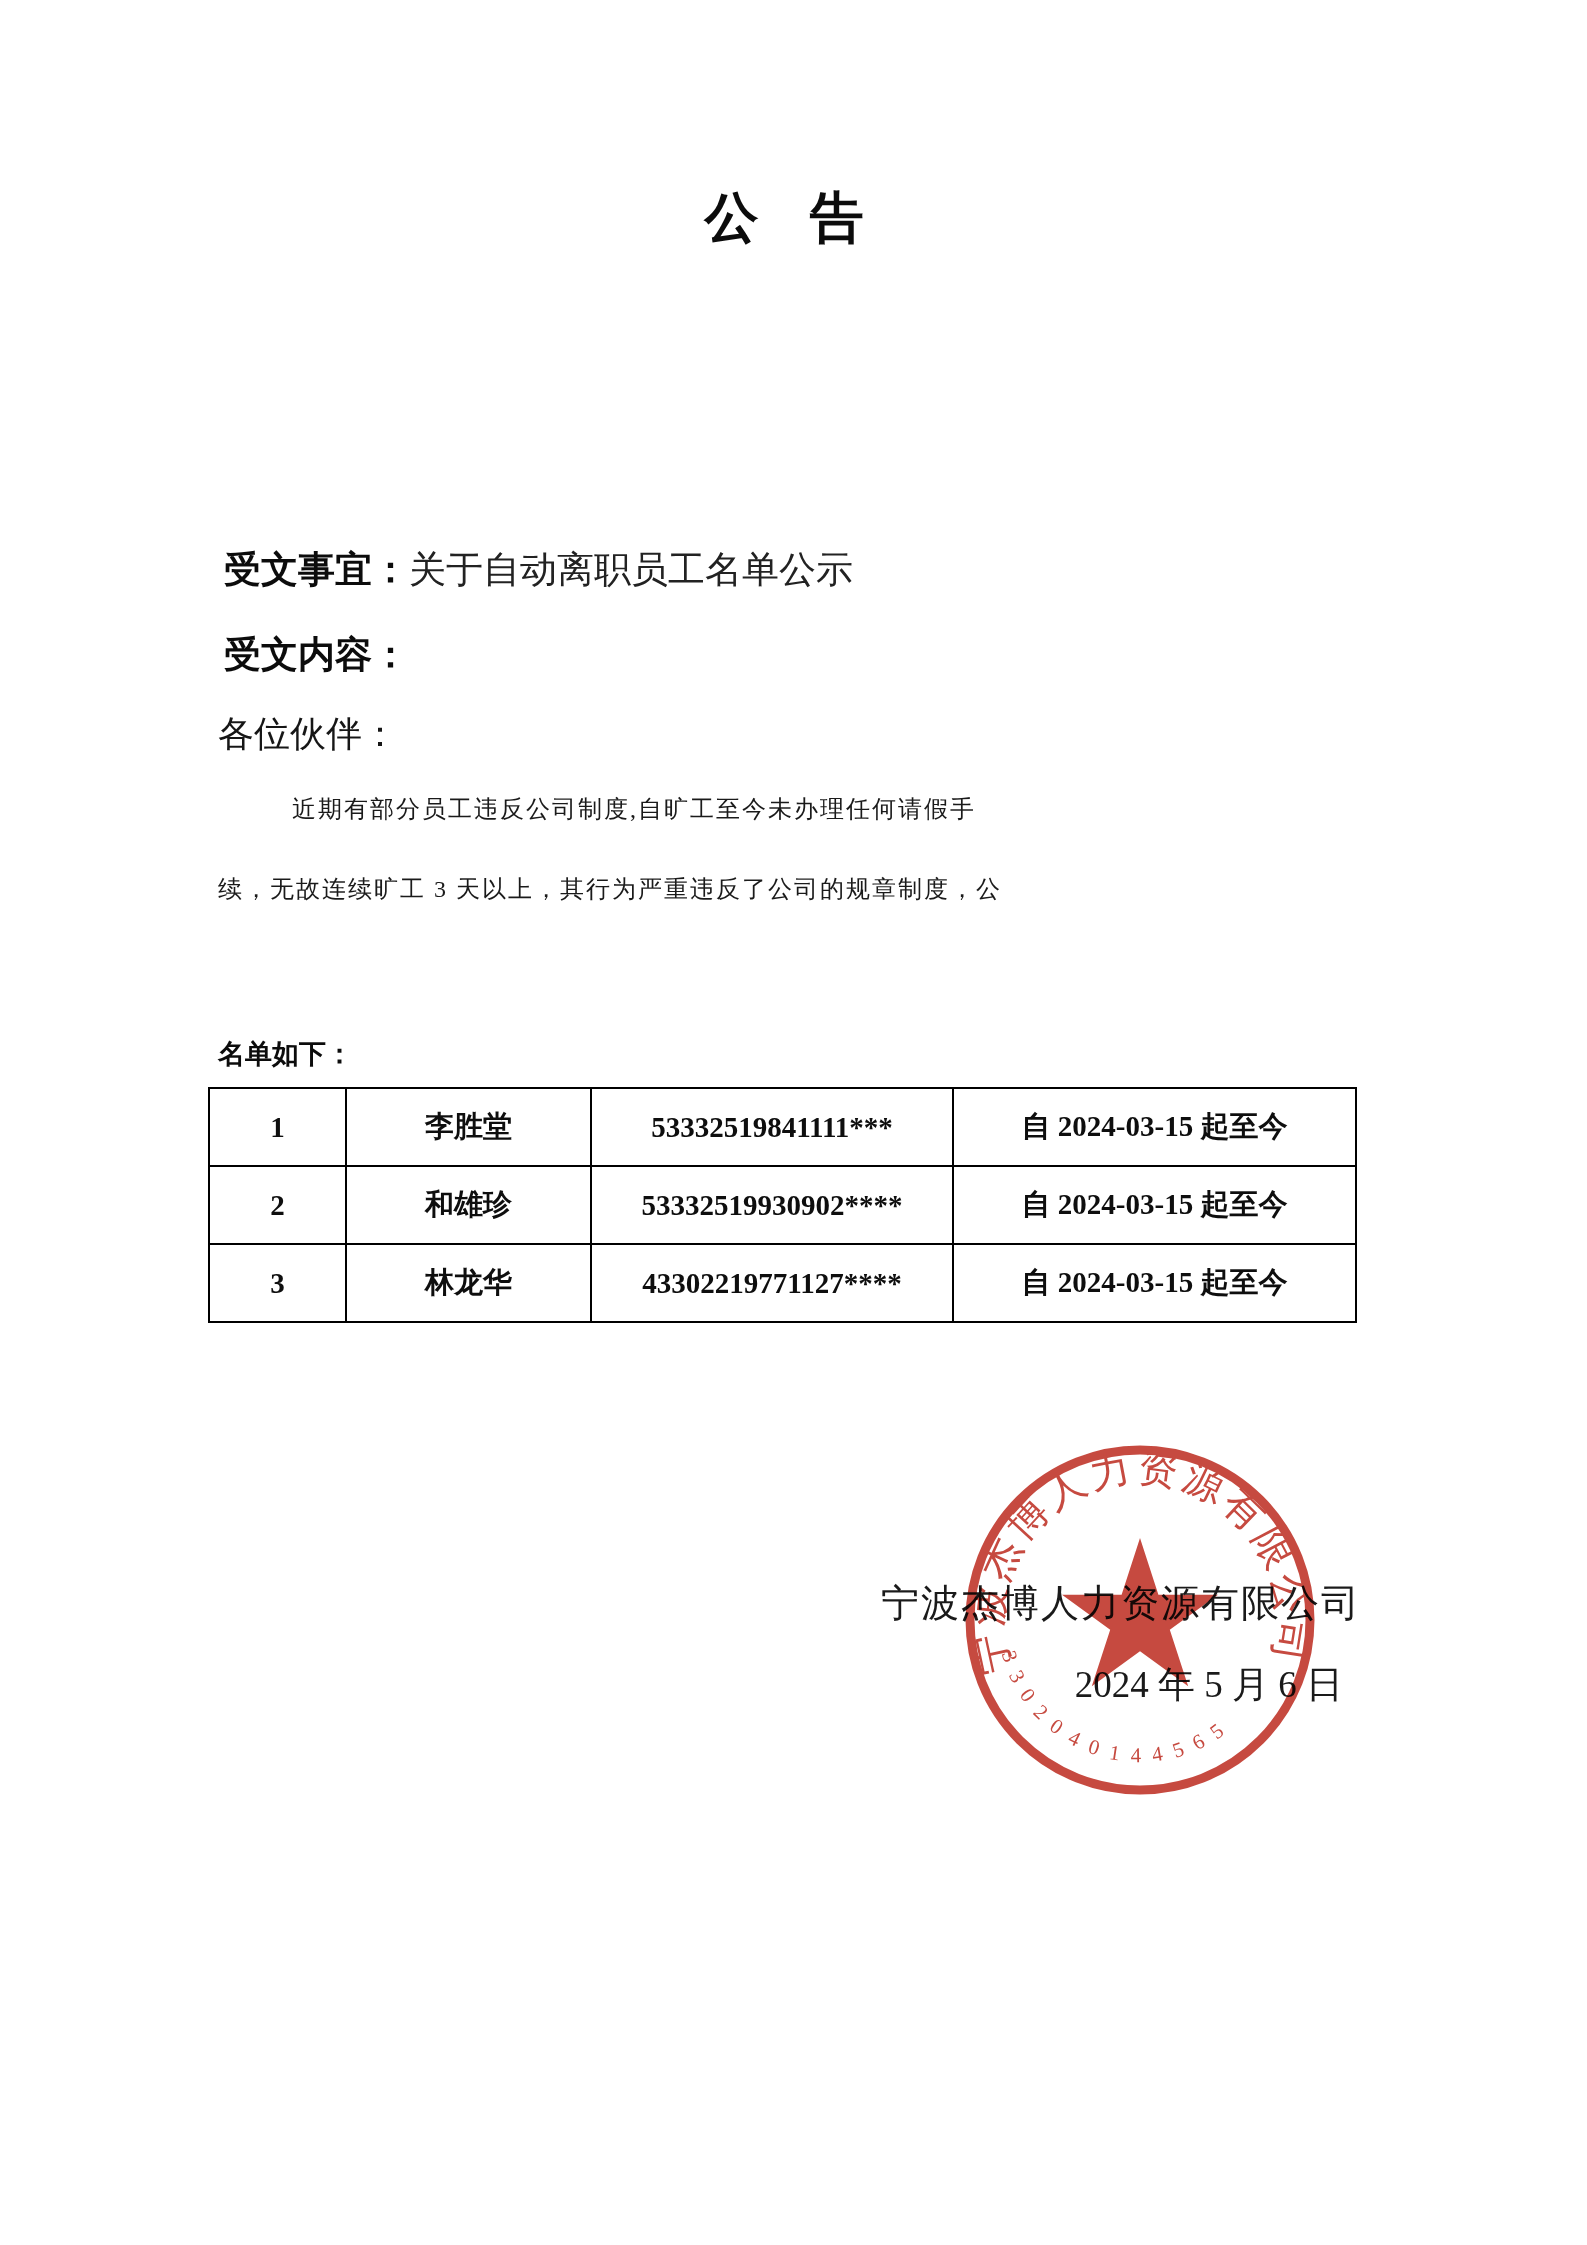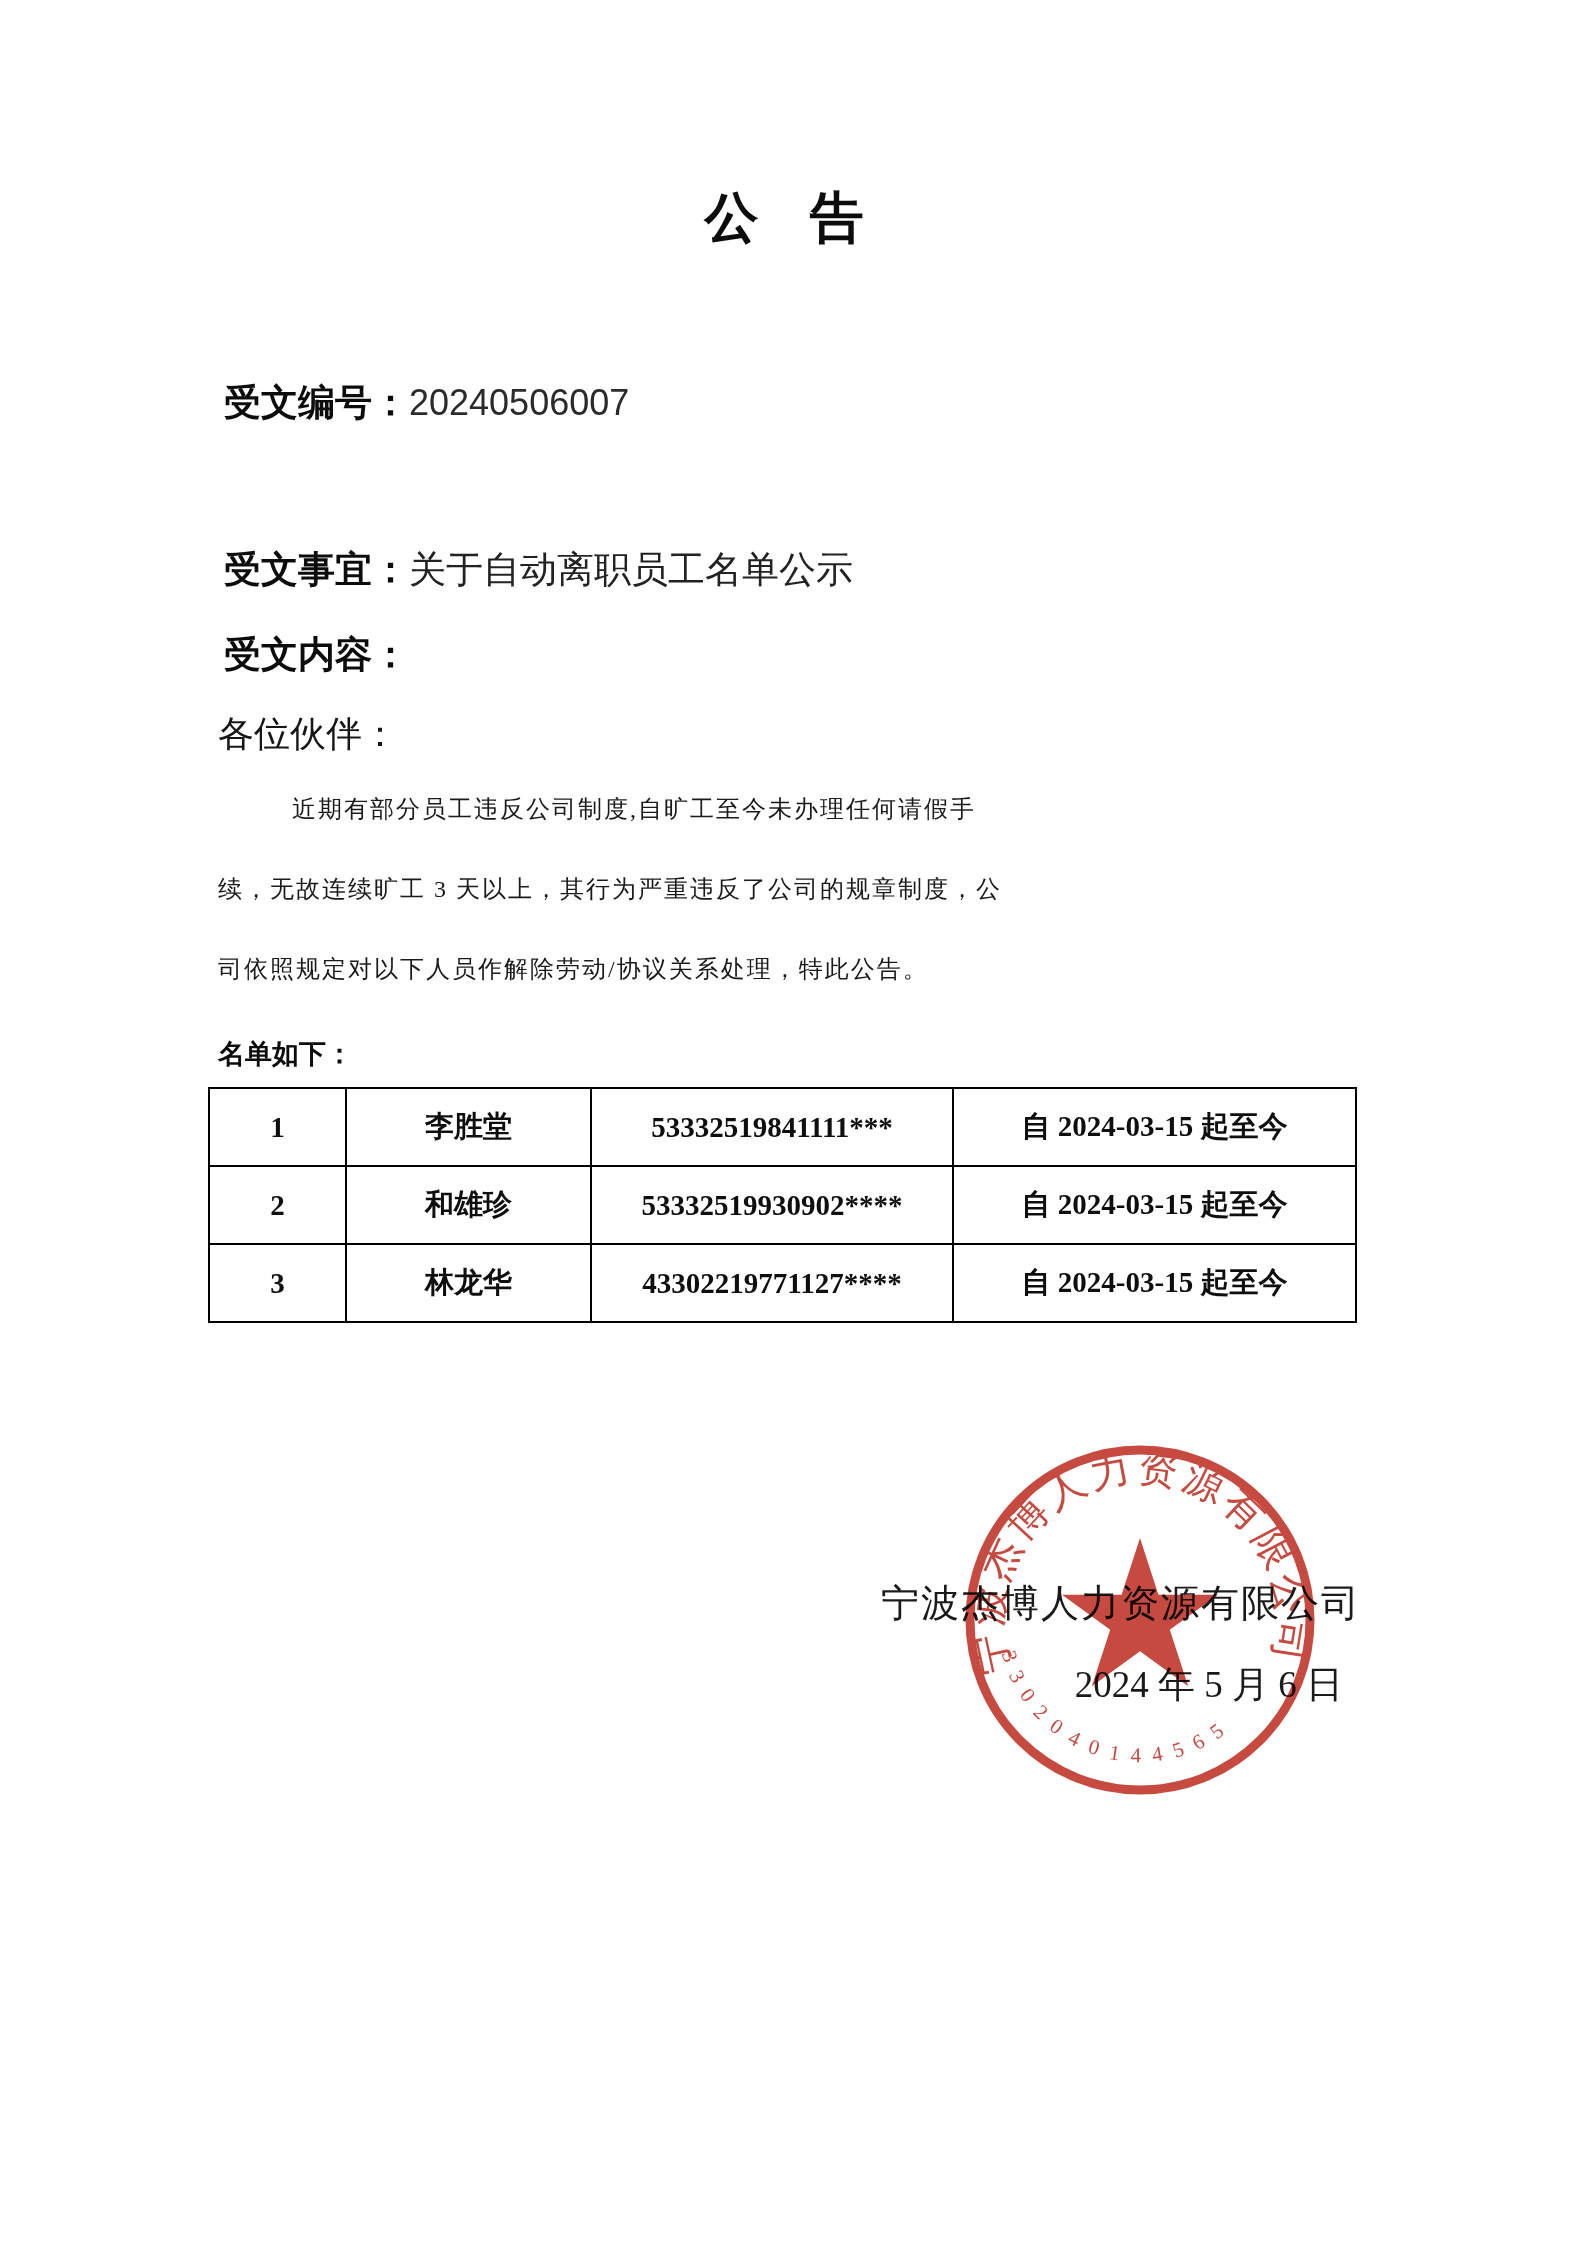--- a/index.html
+++ b/index.html
@@ -59,9 +59,6 @@
 
   <h1 class="title">公 告</h1>
 
-  <div class="meta-line m1">
-    <span class="meta-label">受文编号：</span><span class="meta-value num">20240506007</span>
-  </div>
   <div class="meta-line m3">
     <span class="meta-label">受文事宜：</span><span class="meta-value">关于自动离职员工名单公示</span>
   </div>

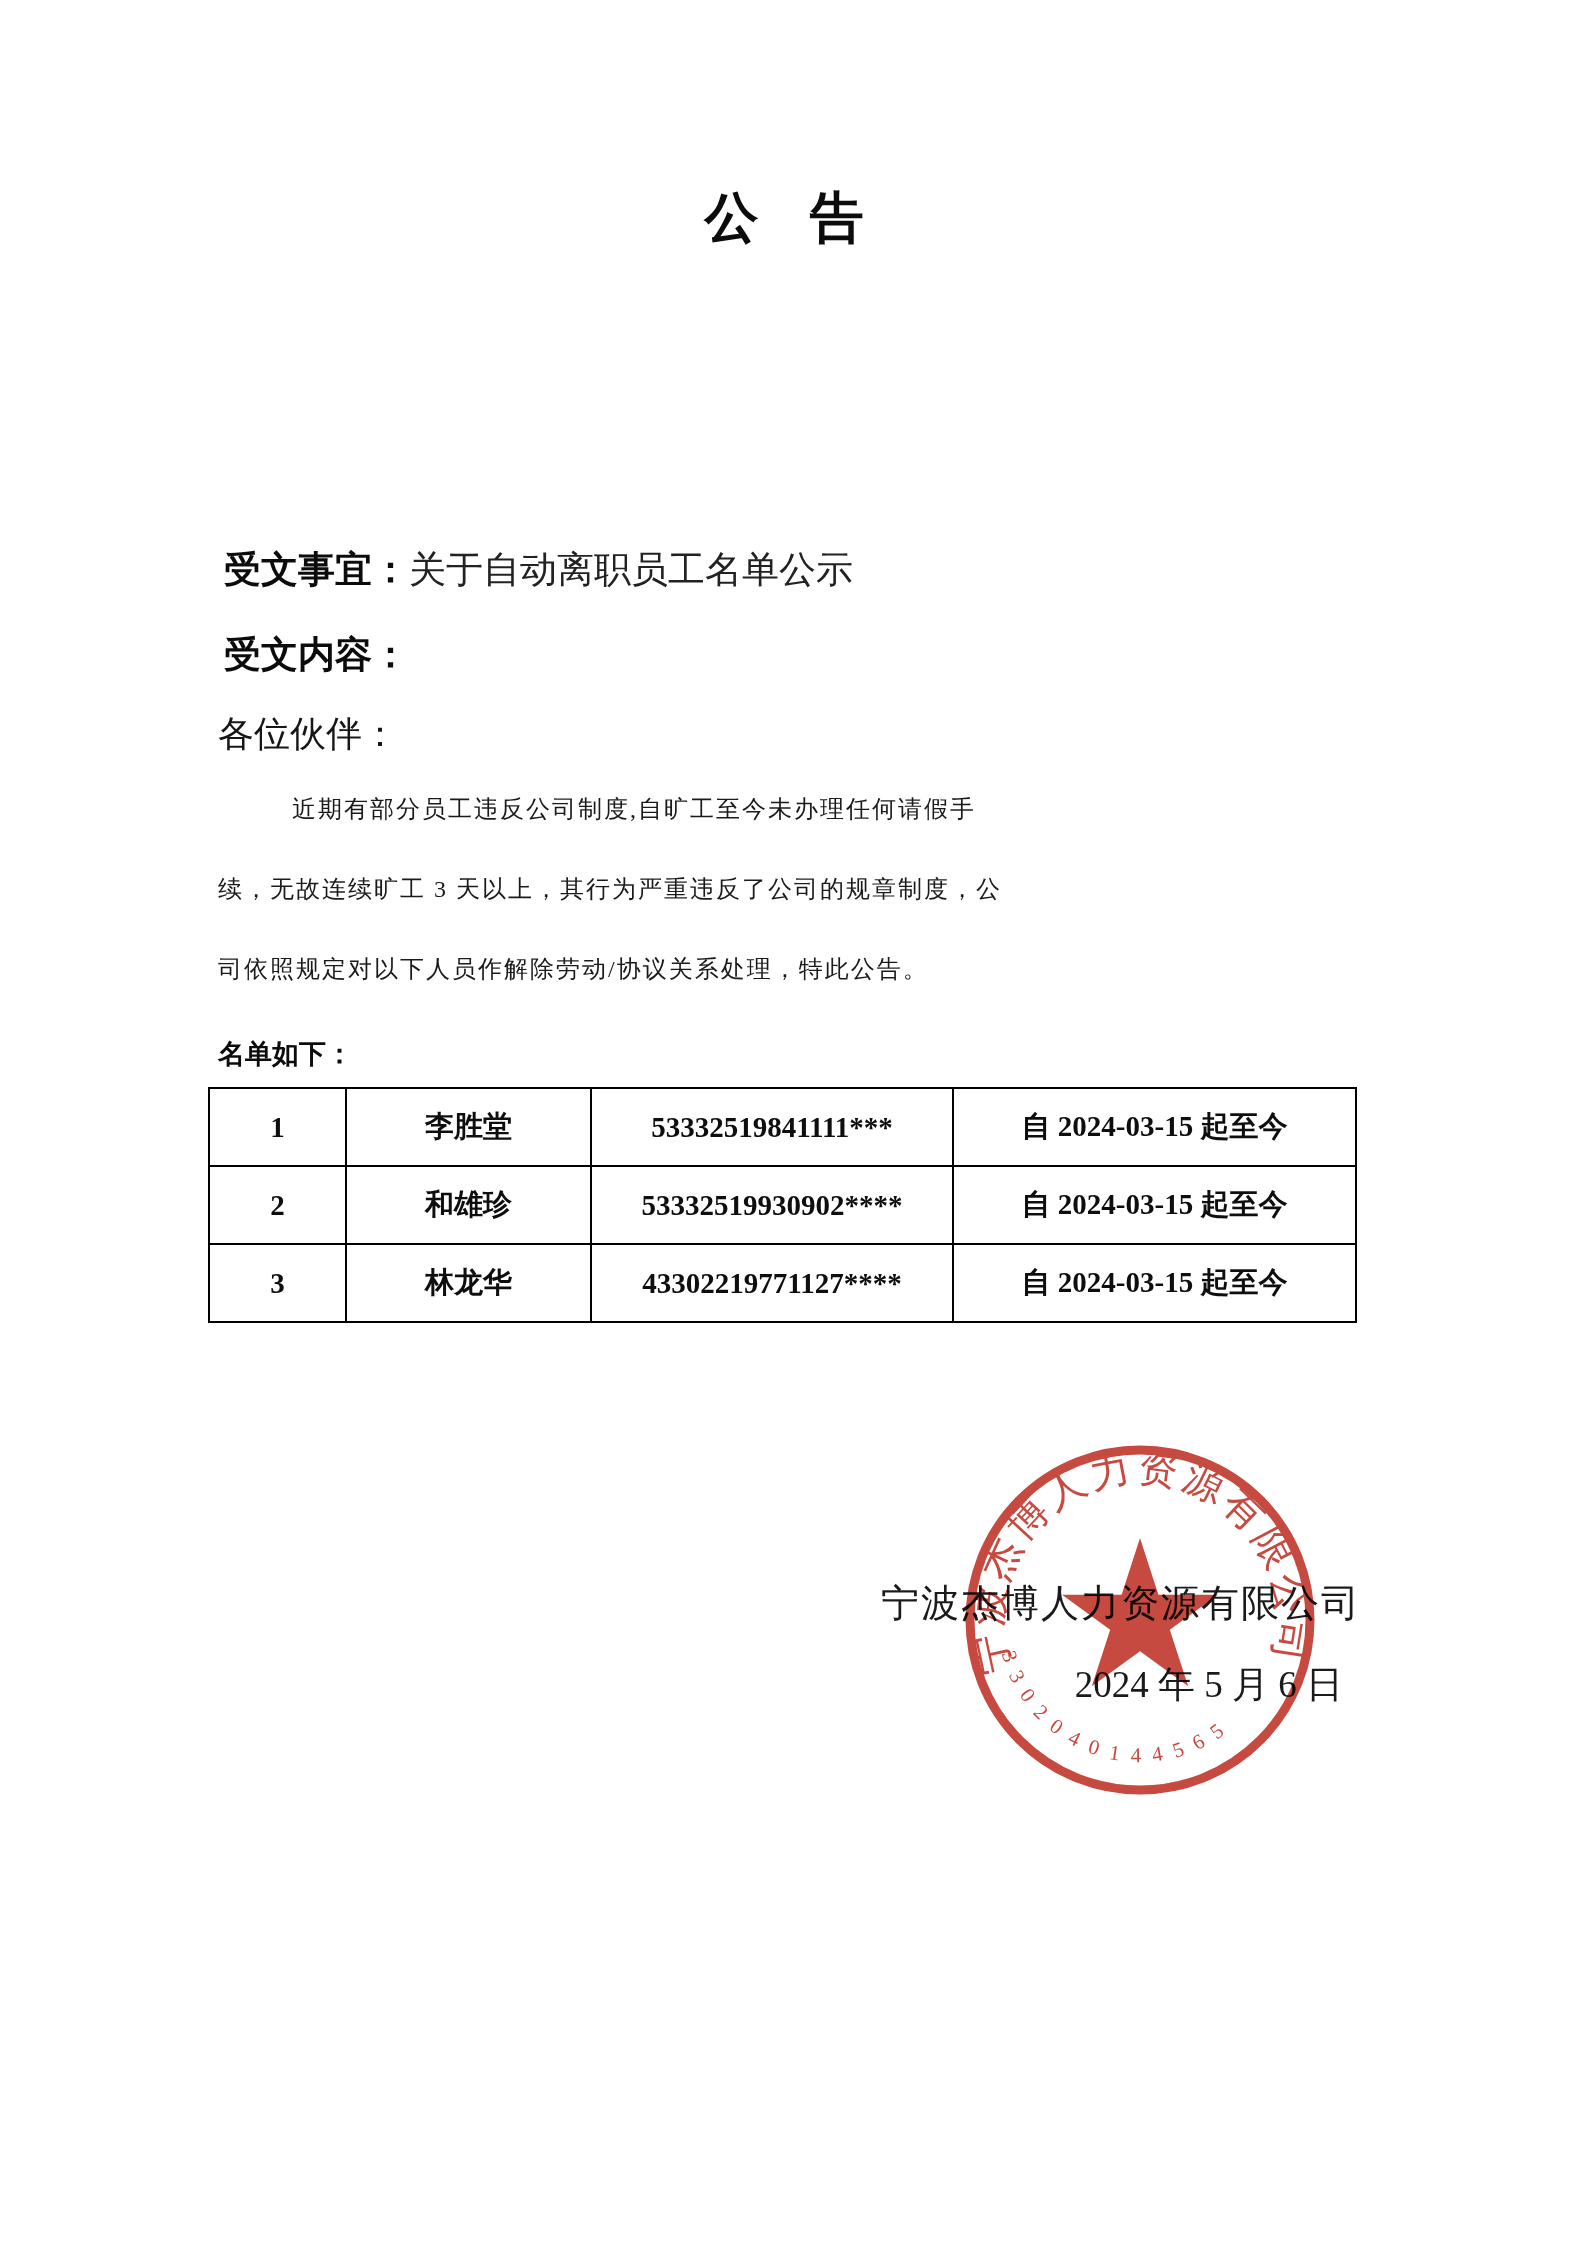--- a/index.html
+++ b/index.html
@@ -70,7 +70,6 @@
 
   <div class="body-line b1">近期有部分员工违反公司制度,自旷工至今未办理任何请假手</div>
   <div class="body-line b2">续，无故连续旷工 3 天以上，其行为严重违反了公司的规章制度，公</div>
-  <div class="body-line b3">司依照规定对以下人员作解除劳动/协议关系处理，特此公告。</div>
 
   <div class="list-label">名单如下：</div>
 

